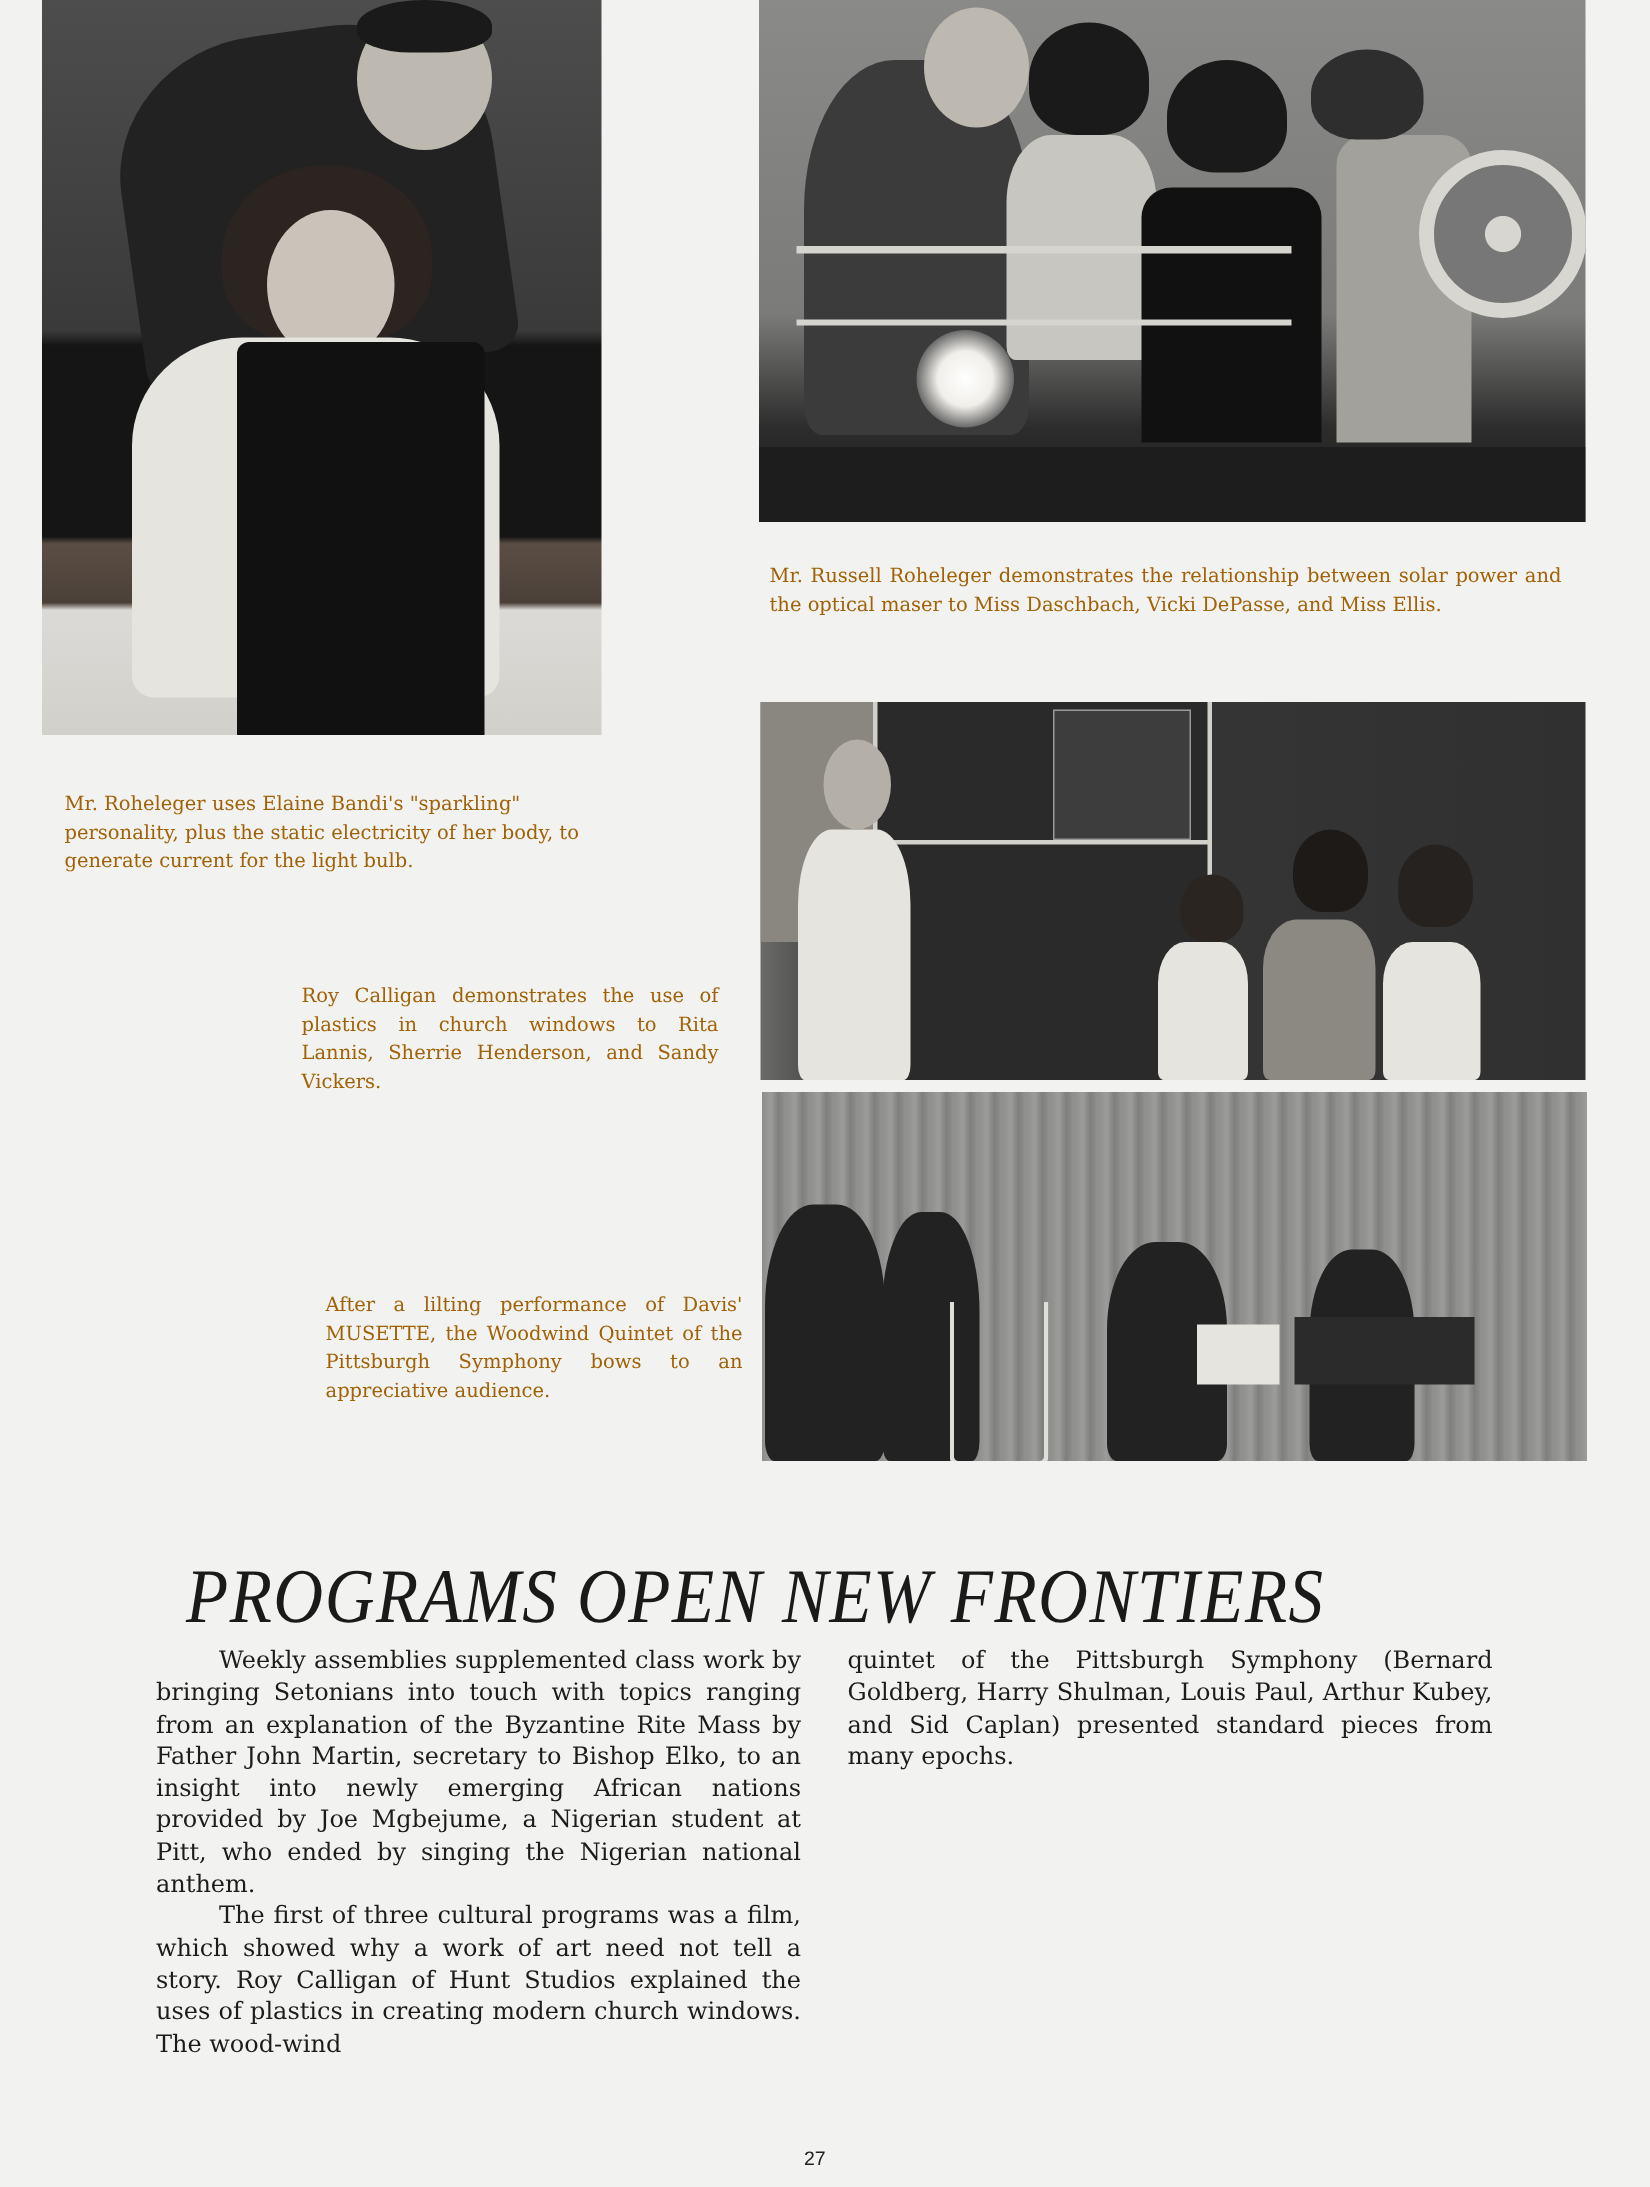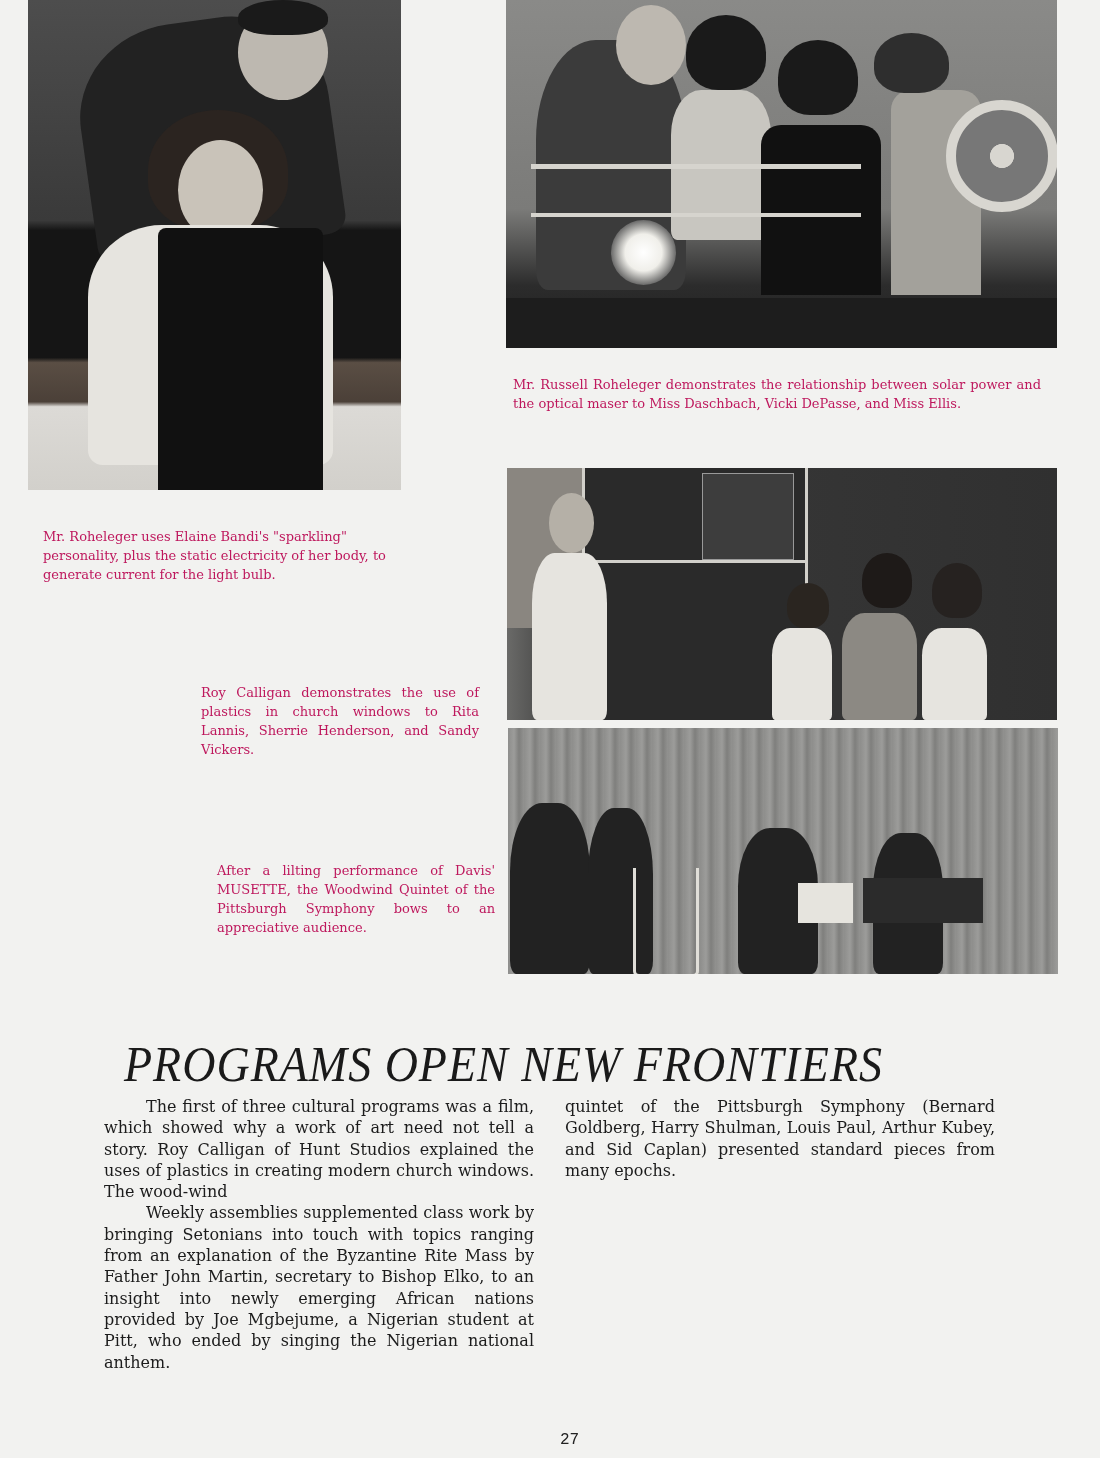--- a/index.html
+++ b/index.html
@@ -16,7 +16,7 @@
   .caption {
     position: absolute;
     font-family: "DejaVu Serif", serif;
-    font-size: 13px; line-height: 19px; color: #be185d;
+    font-size: 13px; line-height: 19px; color: #a16207;
   }
   .caption.justify { text-align: justify; text-align-last: left; }
 

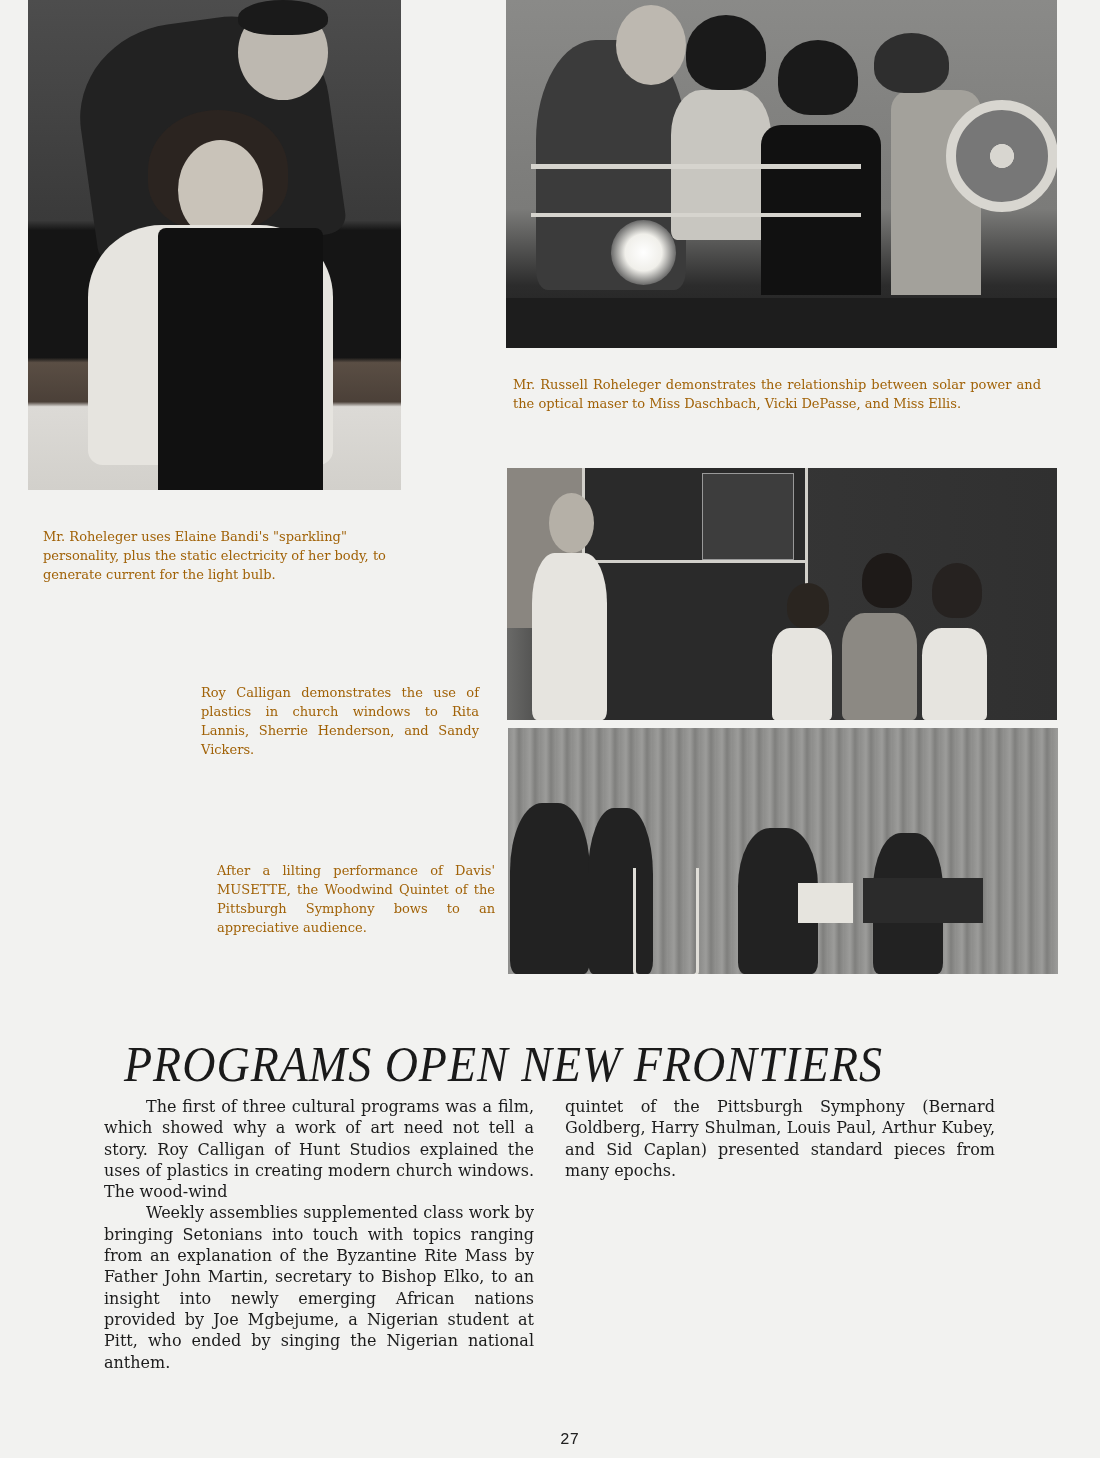--- a/index.html
+++ b/index.html
@@ -113,7 +113,7 @@
   <div class="fig shirt" style="left:415px;top:160px;width:65px;height:92px;"></div>
   <div class="fig hair" style="left:425px;top:95px;width:50px;height:55px;background:#262220;"></div>
 </div>
-<div class="caption justify" style="left:201px;top:655px;width:278px;margin-top:28px;">Roy Calligan demonstrates the use of plastics in church windows to Rita Lannis, Sherrie Henderson, and Sandy Vickers.</div>
+<div class="caption justify" style="left:201px;top:655px;width:278px;">Roy Calligan demonstrates the use of plastics in church windows to Rita Lannis, Sherrie Henderson, and Sandy Vickers.</div>
 
 <div id="photo4" class="photo">
   <div class="fig suit" style="left:2px;top:75px;width:80px;height:171px;"></div>

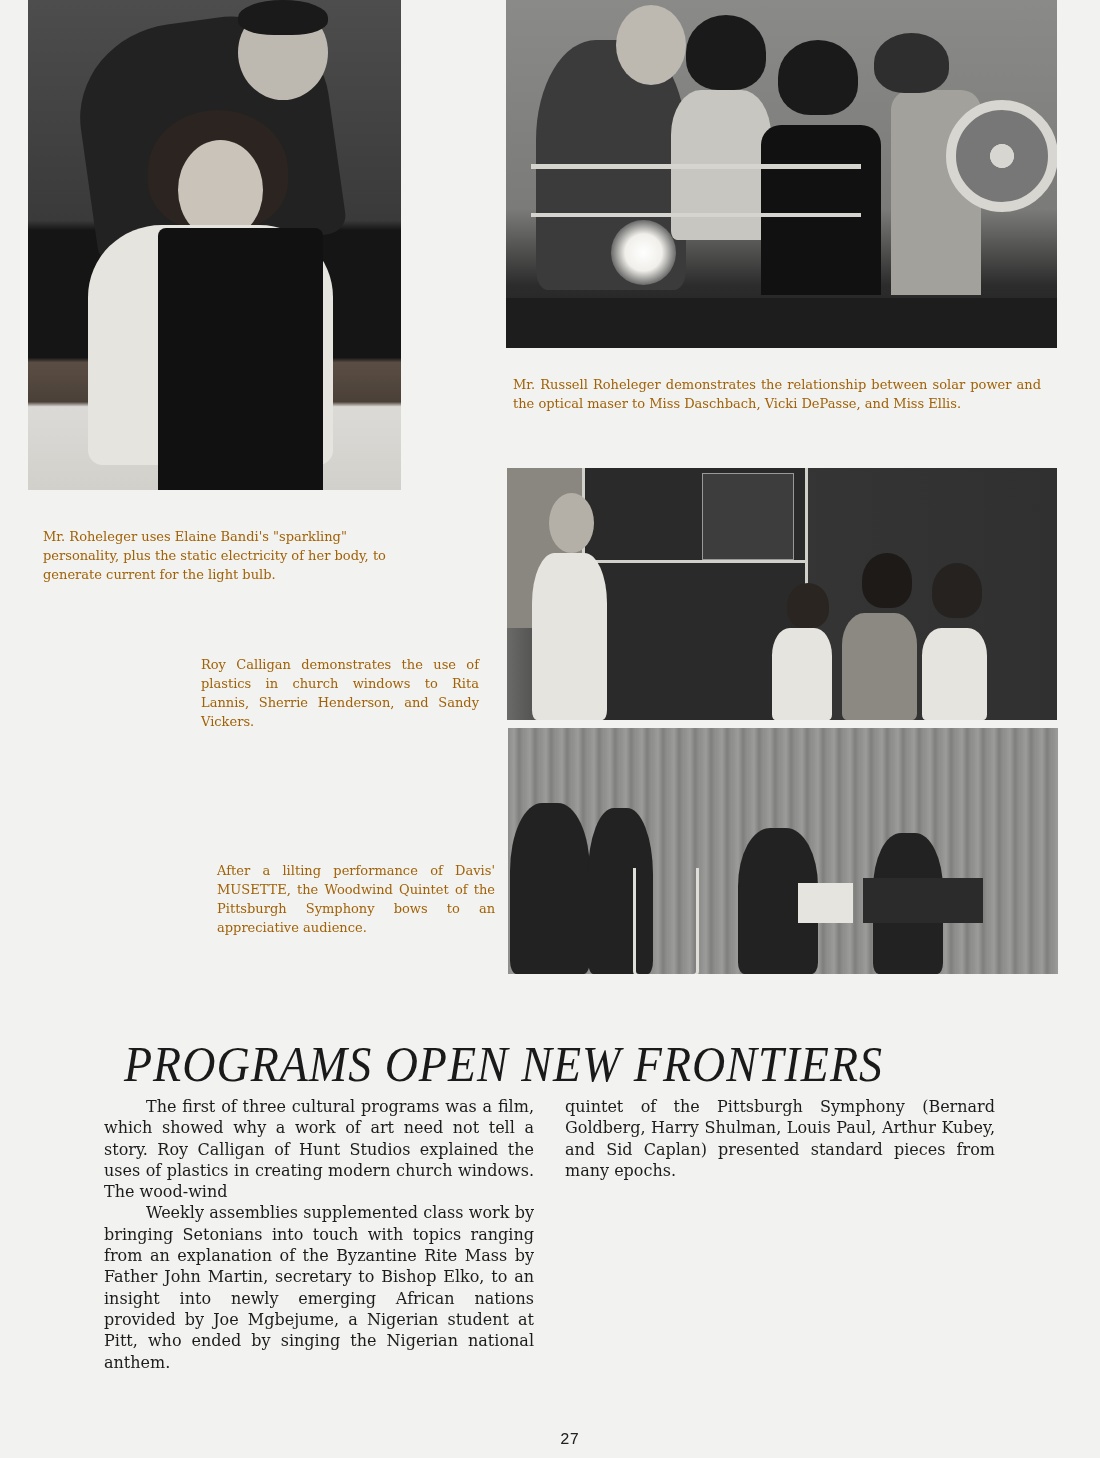--- a/index.html
+++ b/index.html
@@ -129,8 +129,8 @@
 <div id="headline">PROGRAMS OPEN NEW FRONTIERS</div>
 
 <div id="col1" class="col">
+  <p>Weekly assemblies supplemented class work by bringing Setonians into touch with topics ranging from an explanation of the Byzantine Rite Mass by Father John Martin, secretary to Bishop Elko, to an insight into newly emerging African nations provided by Joe Mgbejume, a Nigerian student at Pitt, who ended by singing the Nigerian national anthem.</p>
   <p>The first of three cultural programs was a film, which showed why a work of art need not tell a story. Roy Calligan of Hunt Studios explained the uses of plastics in creating modern church windows. The wood-wind</p>
-  <p>Weekly assemblies supplemented class work by bringing Setonians into touch with topics ranging from an explanation of the Byzantine Rite Mass by Father John Martin, secretary to Bishop Elko, to an insight into newly emerging African nations provided by Joe Mgbejume, a Nigerian student at Pitt, who ended by singing the Nigerian national anthem.</p>
 </div>
 <div id="col2" class="col">
   <p class="noindent">quintet of the Pittsburgh Symphony (Bernard Goldberg, Harry Shulman, Louis Paul, Arthur Kubey, and Sid Caplan) presented standard pieces from many epochs.</p>

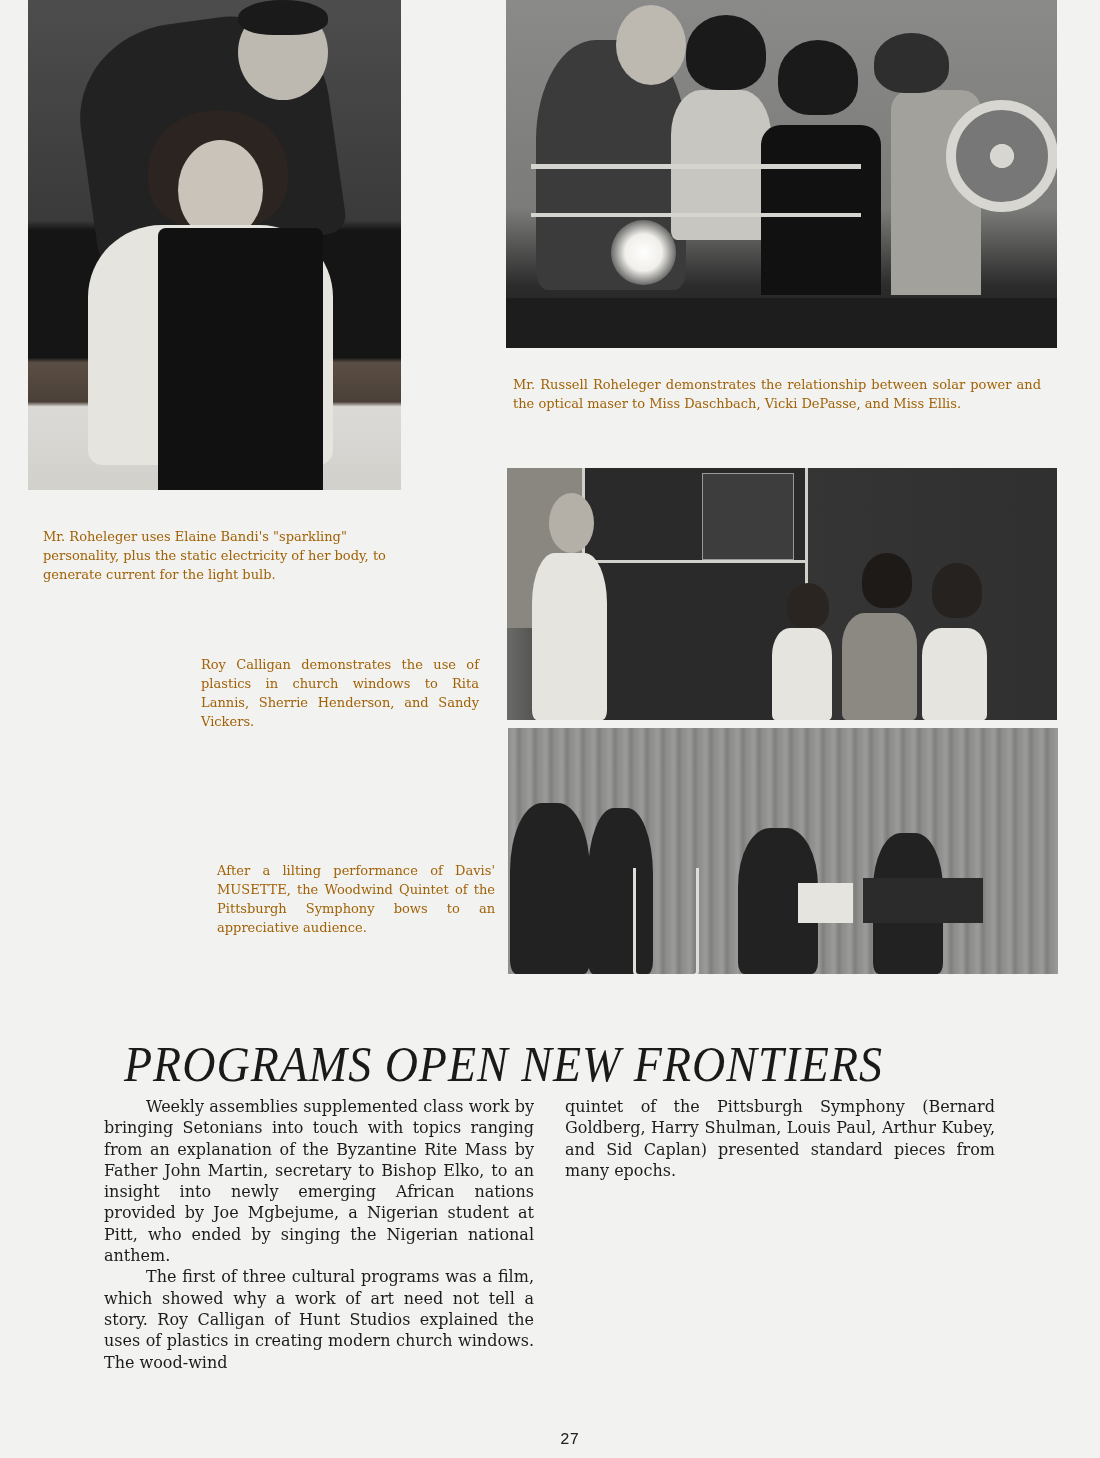--- a/index.html
+++ b/index.html
@@ -65,7 +65,7 @@
   #col2 { left: 565px; }
   #page-number {
     position: absolute; left: 536px; top: 1431px;
-    font-family: Liberation Mono, monospace; font-size: 16px; color: #222; margin-left: 24px;
+    font-family: Liberation Sans, sans-serif; font-size: 13px; color: #222;
   }
 </style>
 </head>

